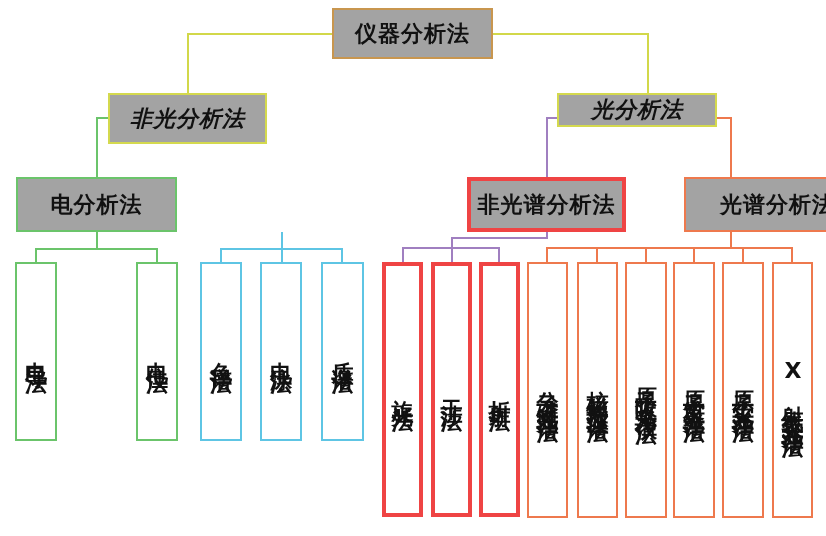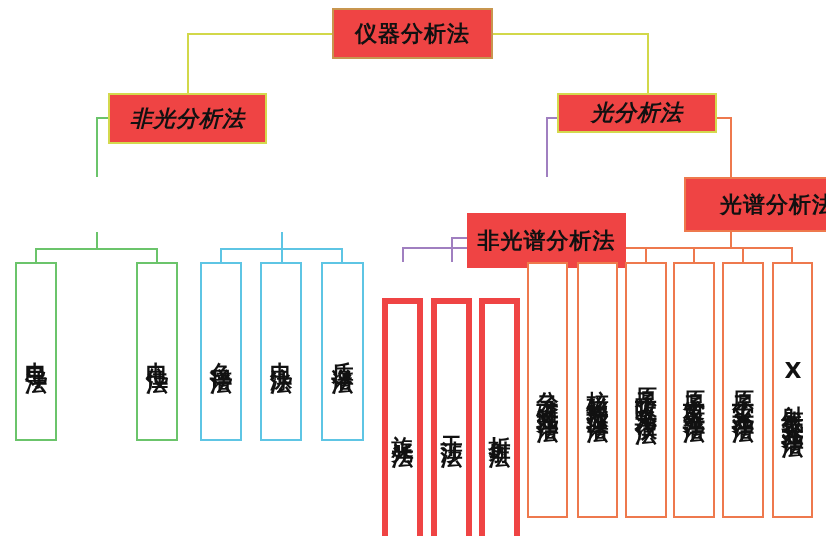--- a/index.html
+++ b/index.html
@@ -9,7 +9,7 @@
     color:#111;overflow:hidden;
   }
   .box{
-    position:absolute;box-sizing:border-box;background:#ef4444;
+    position:absolute;box-sizing:border-box;background:#a3a3a3;
     display:flex;align-items:center;justify-content:center;
     font-size:22px;font-weight:600;letter-spacing:1px;white-space:nowrap;
   }

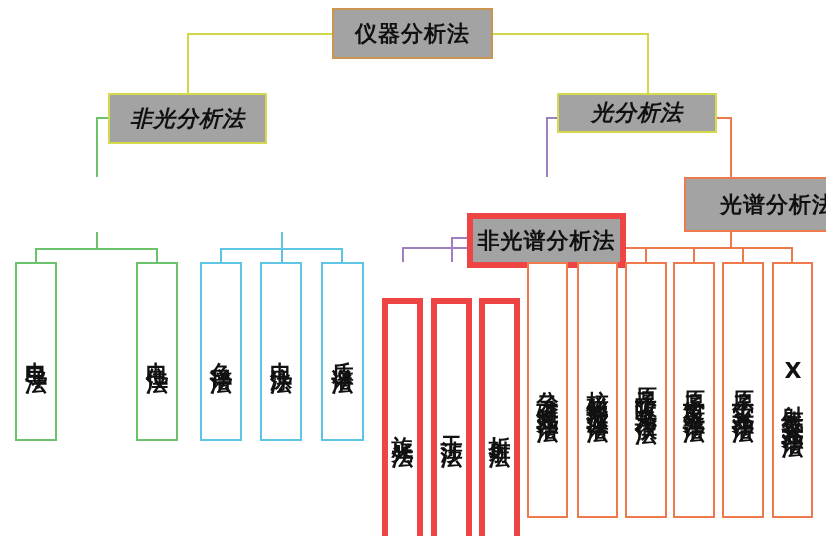--- a/index.html
+++ b/index.html
@@ -86,7 +86,7 @@
   <div class="box b-y" style="left:108px;top:93px;width:159px;height:51px">
     <span>非光分析法</span>
   </div>
-  <div class="box b-y" style="left:557px;top:93px;width:160px;height:40px">
+  <div class="box b-y" style="left:557px;top:93px;width:160px;height:34px">
     <span>光分析法</span>
   </div>
 

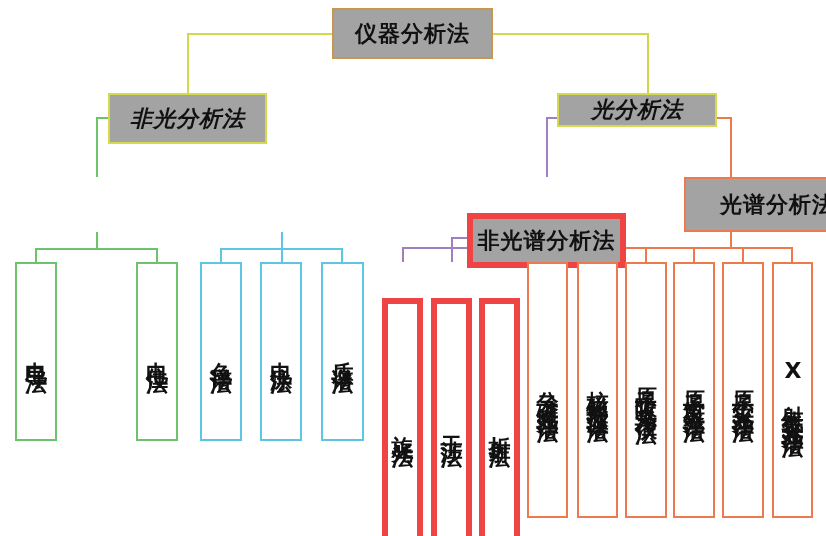--- a/index.html
+++ b/index.html
@@ -90,6 +90,9 @@
     <span>光分析法</span>
   </div>
 
+  <div class="box b-g" style="left:16px;top:177px;width:161px;height:55px">
+    <span>电分析法</span>
+  </div>
   <div class="box b-p" style="left:467px;top:177px;width:159px;height:55px">
     <span>非光谱分析法</span>
   </div>

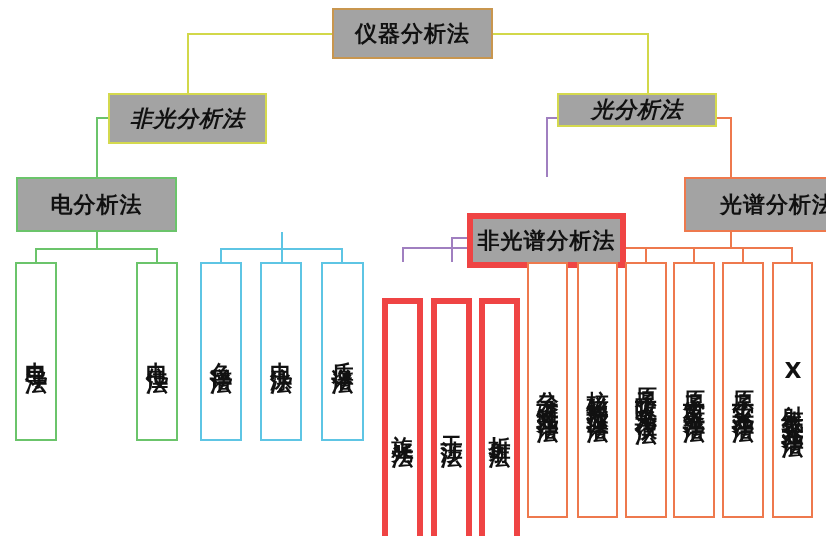--- a/index.html
+++ b/index.html
@@ -25,7 +25,7 @@
   .b-y{border:2px solid #d4d94e;font-style:italic;}
   .b-g{border:2px solid #6bc46b;}
   .b-c{border:2px solid #5ec5e4;}
-  .b-p{border:6px solid #ef4444;margin-top:36px;}
+  .b-p{border:4px solid #ef4444;}
   .b-o{border:2px solid #ee794d;}
   .ln{position:absolute;}
   .c-y{background:#d2d84a;}

